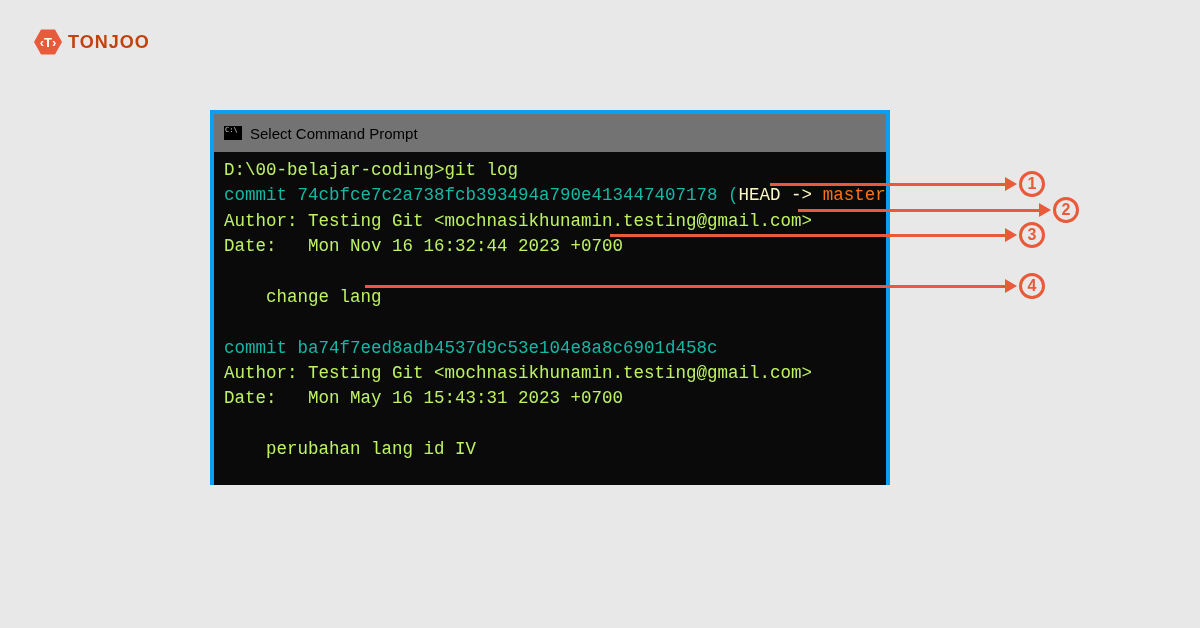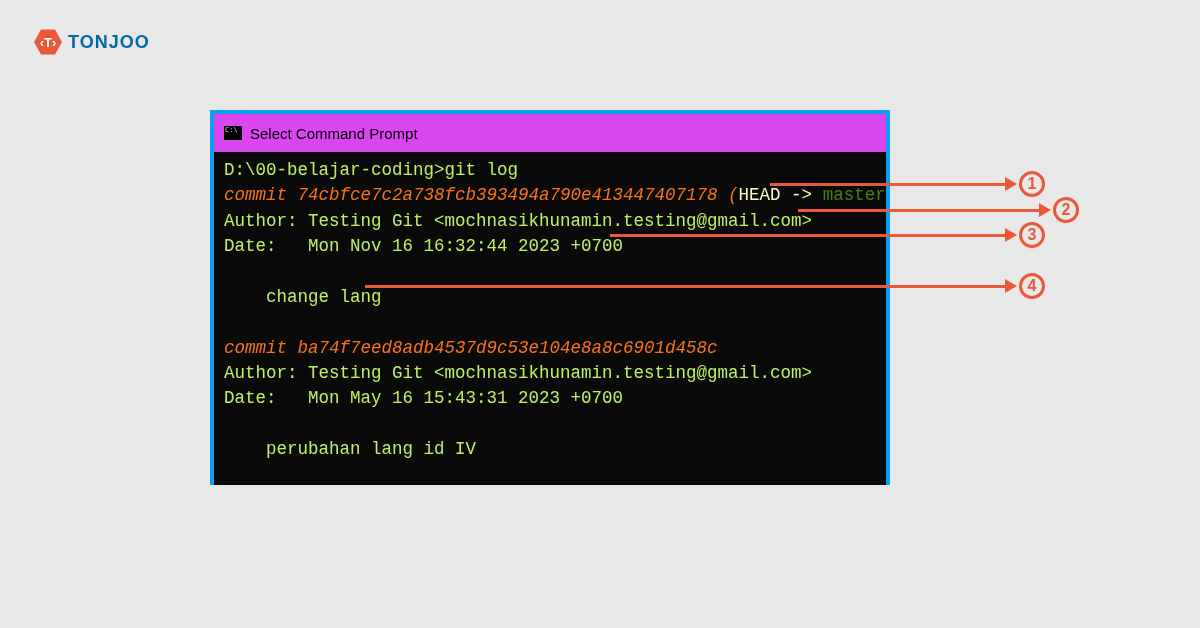--- a/index.html
+++ b/index.html
@@ -39,7 +39,7 @@
       font-weight: 800;
       font-size: 18px;
       letter-spacing: 1px;
-      color: #0369a1;
+      color: #c2410c;
     }
     .terminal-window {
       position: absolute;

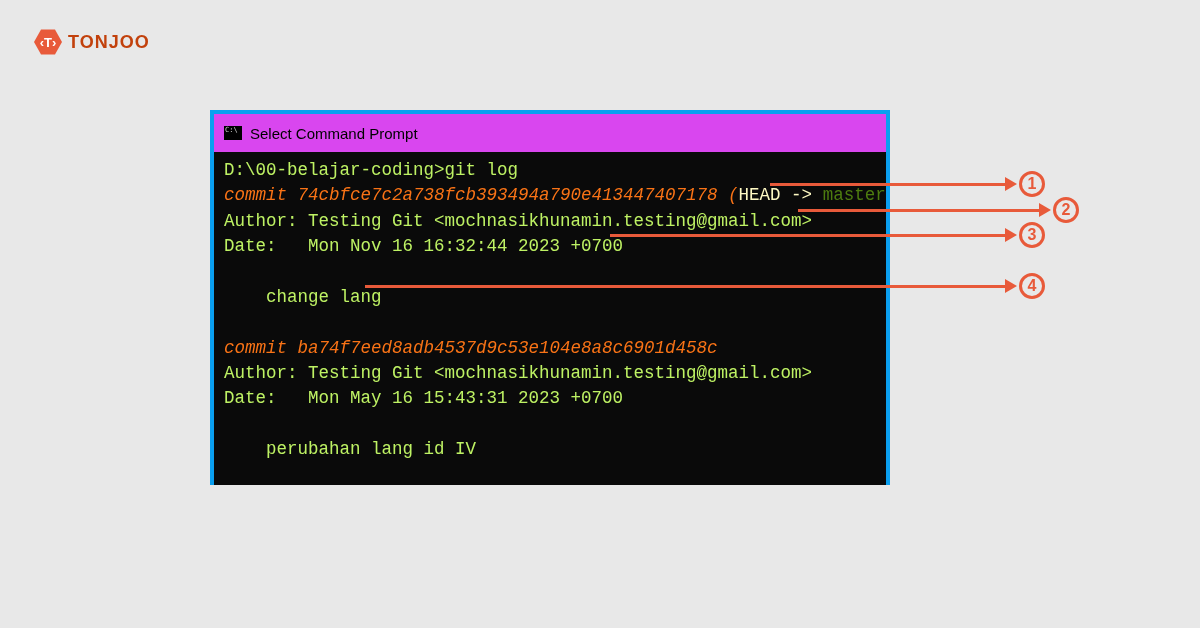--- a/index.html
+++ b/index.html
@@ -52,7 +52,7 @@
     }
     .titlebar {
       height: 38px;
-      background: #d946ef;
+      background: #737373;
       display: flex;
       align-items: center;
       gap: 8px;

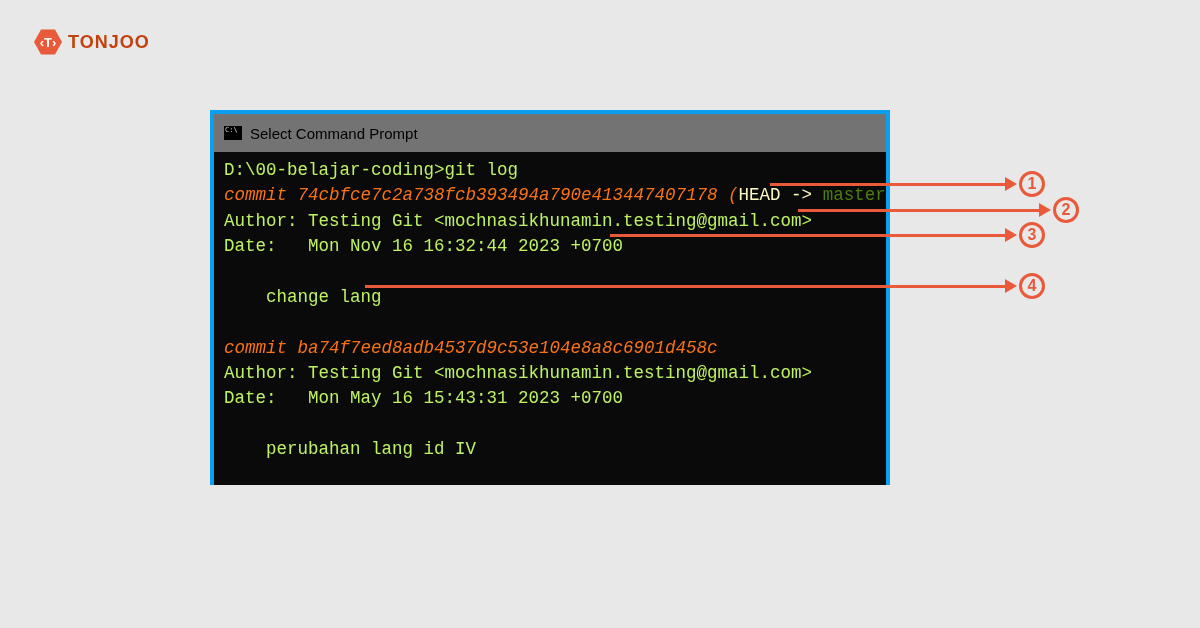--- a/index.html
+++ b/index.html
@@ -86,7 +86,7 @@
       white-space: pre;
       overflow: hidden;
     }
-    .yellow { color: #f97316; font-style: italic; }
+    .yellow { color: #14b8a6; }
     .cyan { color: #fef9c3; }
     .green { color: #4d7c0f; }
     .grey { color: #bef264; }

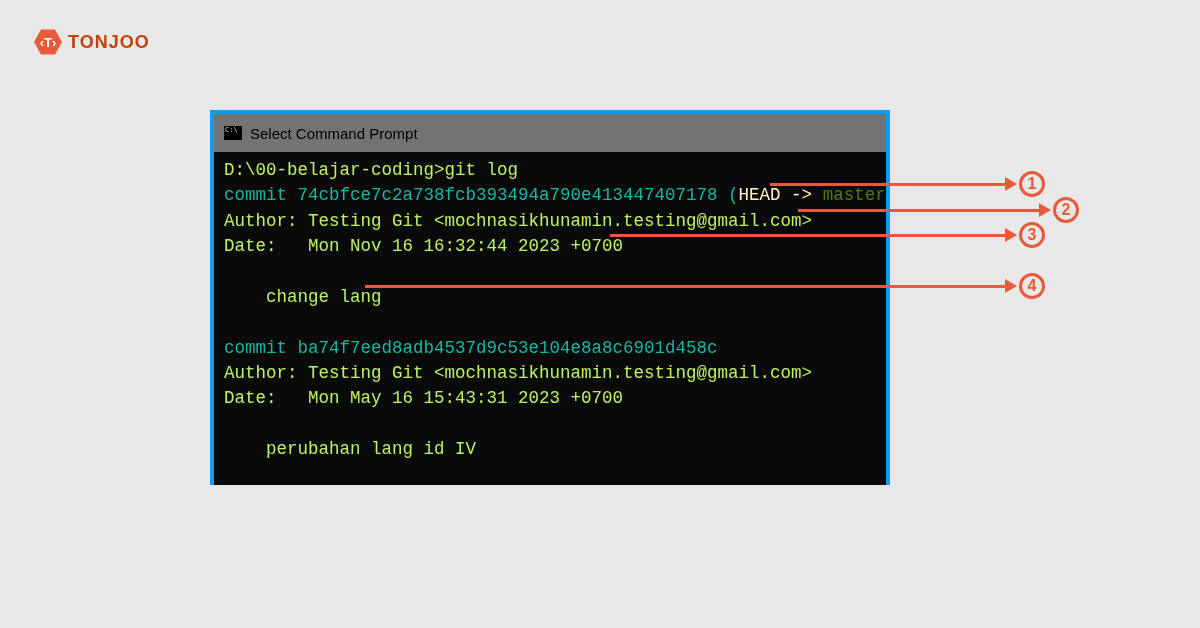--- a/index.html
+++ b/index.html
@@ -88,7 +88,7 @@
     }
     .yellow { color: #14b8a6; }
     .cyan { color: #fef9c3; }
-    .green { color: #4d7c0f; }
+    .green { color: #f97316; }
     .grey { color: #bef264; }
     .annotation {
       position: absolute;

